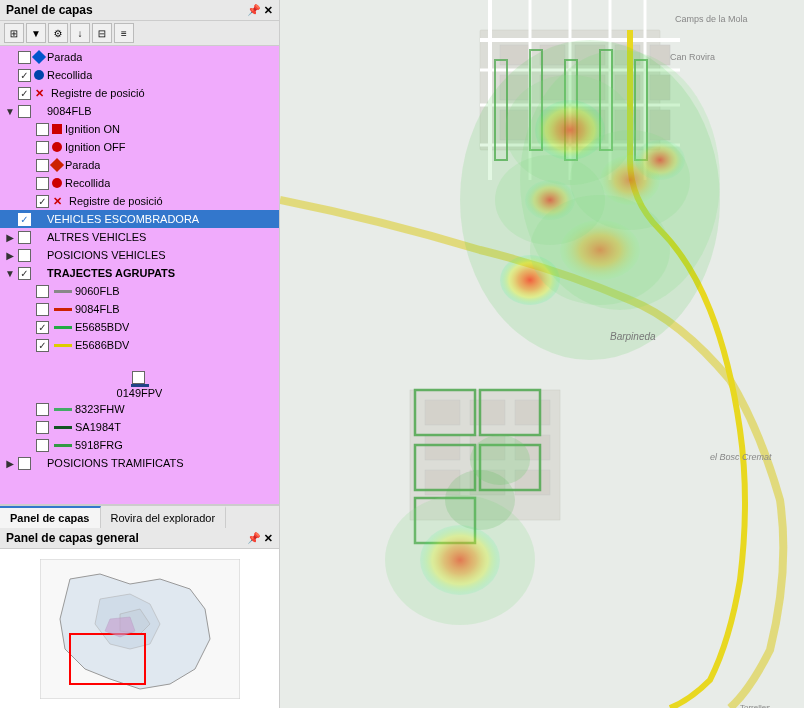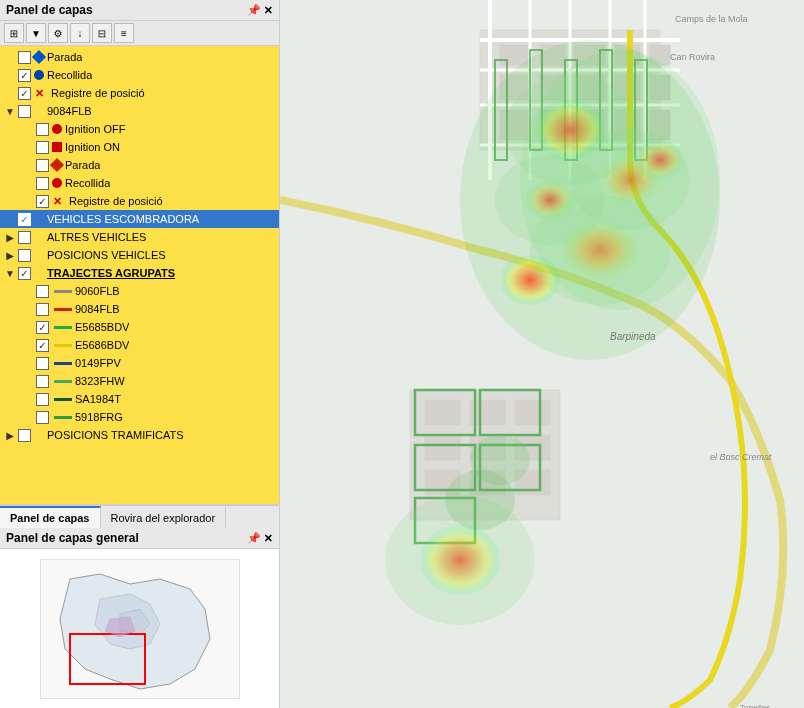--- a/index.html
+++ b/index.html
@@ -20,7 +20,7 @@
     .panel-toolbar { background: #e8e8e8; border-bottom: 1px solid #ccc; padding: 2px 4px; display: flex; gap: 2px; align-items: center; }
     .toolbar-btn { width: 20px; height: 20px; border: 1px solid #bbb; background: #f0f0f0; display: flex; align-items: center; justify-content: center; cursor: pointer; font-size: 10px; }
 
-    .layers-tree { flex: 1; overflow-y: auto; padding: 2px 0; background: #fde047; }
+    .layers-tree { flex: 1; overflow-y: auto; padding: 2px 0; background: #f0abfc; }
 
     .tree-item { display: flex; align-items: center; padding: 1px 2px; cursor: pointer; user-select: none; min-height: 18px; }
     .tree-item.selected { background: #3377cc; color: white; }

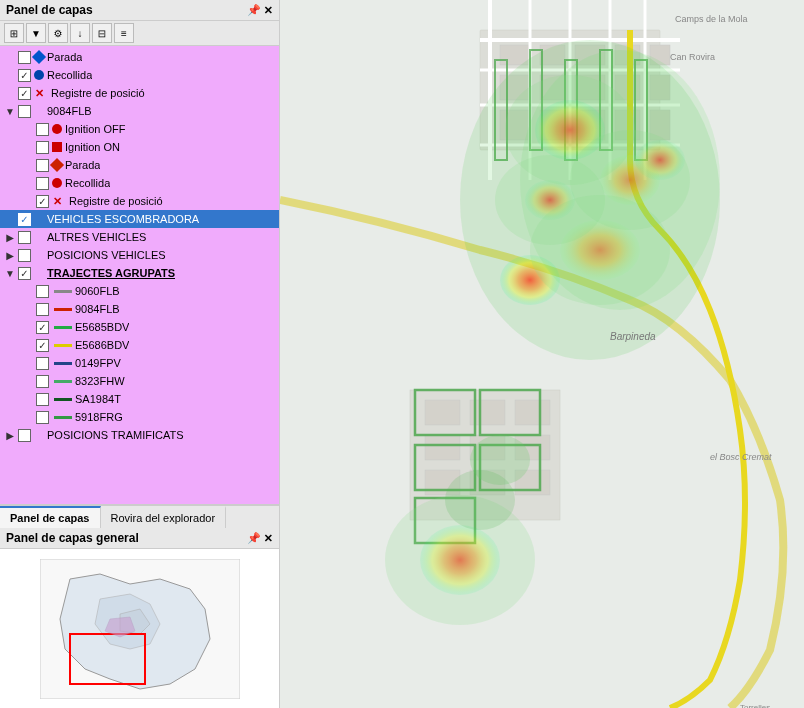--- a/index.html
+++ b/index.html
@@ -107,15 +107,15 @@
       <span style="display:inline-block;width:18px;flex-shrink:0;"></span>
       <span class="expander"></span>
       <span class="checkbox" style=""></span>
+      <span style="display:inline-block;width:10px;height:10px;background:#cc0000;margin:0 3px 0 1px;flex-shrink:0;"></span>
+      <span class="item-label" style="">Ignition ON</span>
+    </div>
+          <div class="tree-item" style="display: flex; align-items: center; padding: 1px 2px; min-height: 18px;">
+      <span style="display:inline-block;width:18px;flex-shrink:0;"></span>
+      <span class="expander"></span>
+      <span class="checkbox" style=""></span>
       <span style="display:inline-block;width:10px;height:10px;border-radius:50%;background:#cc0000;margin:0 3px 0 1px;flex-shrink:0;"></span>
       <span class="item-label" style="">Ignition OFF</span>
-    </div>
-          <div class="tree-item" style="display: flex; align-items: center; padding: 1px 2px; min-height: 18px;">
-      <span style="display:inline-block;width:18px;flex-shrink:0;"></span>
-      <span class="expander"></span>
-      <span class="checkbox" style=""></span>
-      <span style="display:inline-block;width:10px;height:10px;background:#cc0000;margin:0 3px 0 1px;flex-shrink:0;"></span>
-      <span class="item-label" style="">Ignition ON</span>
     </div>
           <div class="tree-item" style="display: flex; align-items: center; padding: 1px 2px; min-height: 18px;">
       <span style="display:inline-block;width:18px;flex-shrink:0;"></span>

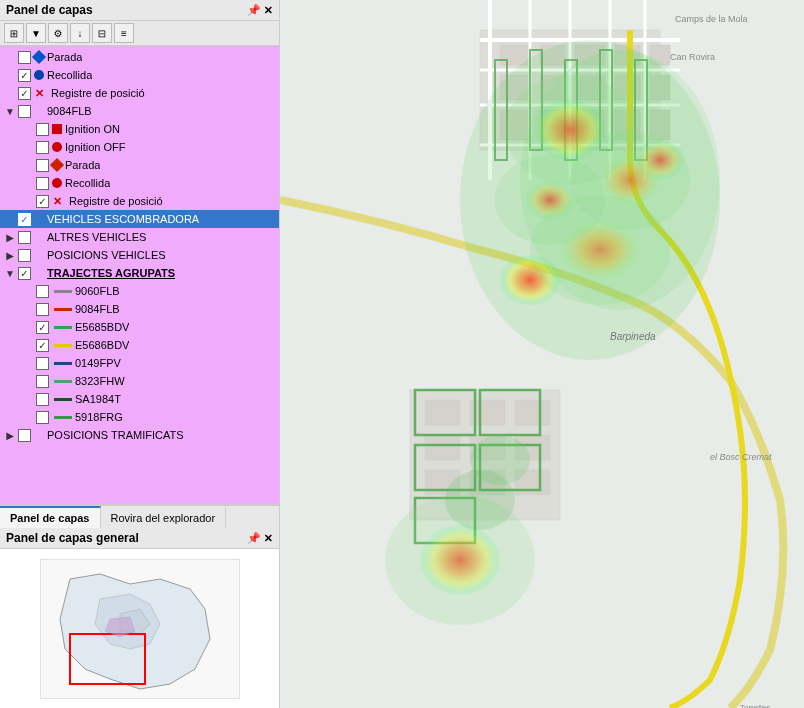--- a/index.html
+++ b/index.html
@@ -170,7 +170,7 @@
               <span style="color:#333;font-size:10px;">✓</span>
             </span>
       <span style="width:14px;display:inline-block;"></span>
-      <span class="item-label" style="font-weight:bold;text-decoration:underline;">TRAJECTES AGRUPATS</span>
+      <span class="item-label" style="font-weight:bold;">TRAJECTES AGRUPATS</span>
     </div>
           <div class="tree-item" style="display: flex; align-items: center; padding: 1px 2px; min-height: 18px;">
       <span style="display:inline-block;width:18px;flex-shrink:0;"></span>

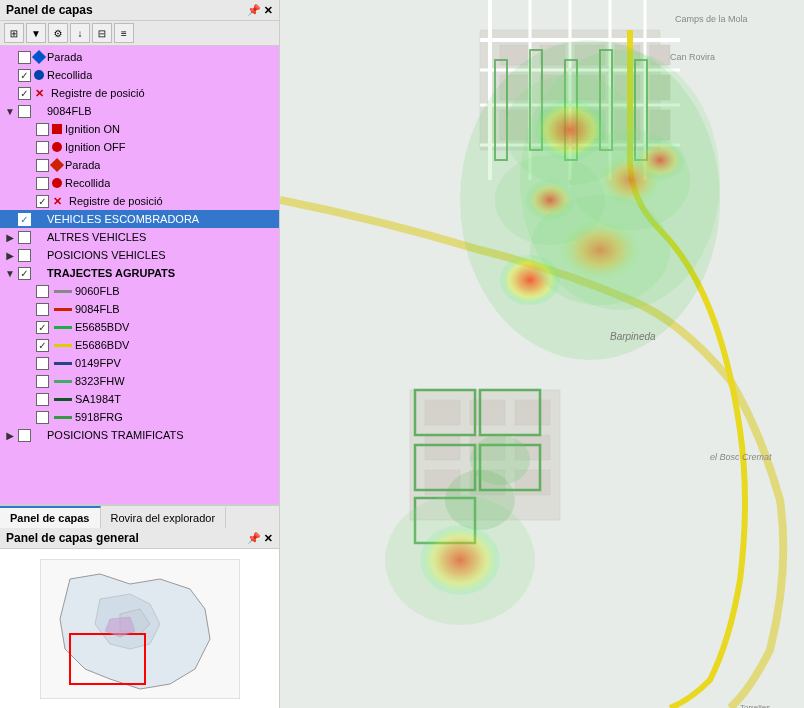--- a/index.html
+++ b/index.html
@@ -204,7 +204,7 @@
       <span style="display:inline-block;width:18px;height:3px;background:#ddcc00;margin:0 3px;flex-shrink:0;vertical-align:middle;"></span>
       <span class="item-label" style="">E5686BDV</span>
     </div>
-          <div class="tree-item" style="display: flex; align-items: center; padding: 1px 2px; min-height: 18px;">
+          <div class="tree-item" style="display: flex; align-items: center; padding: 1px 2px; min-height: 18px; flex-direction: column;">
       <span style="display:inline-block;width:18px;flex-shrink:0;"></span>
       <span class="expander"></span>
       <span class="checkbox" style=""></span>

